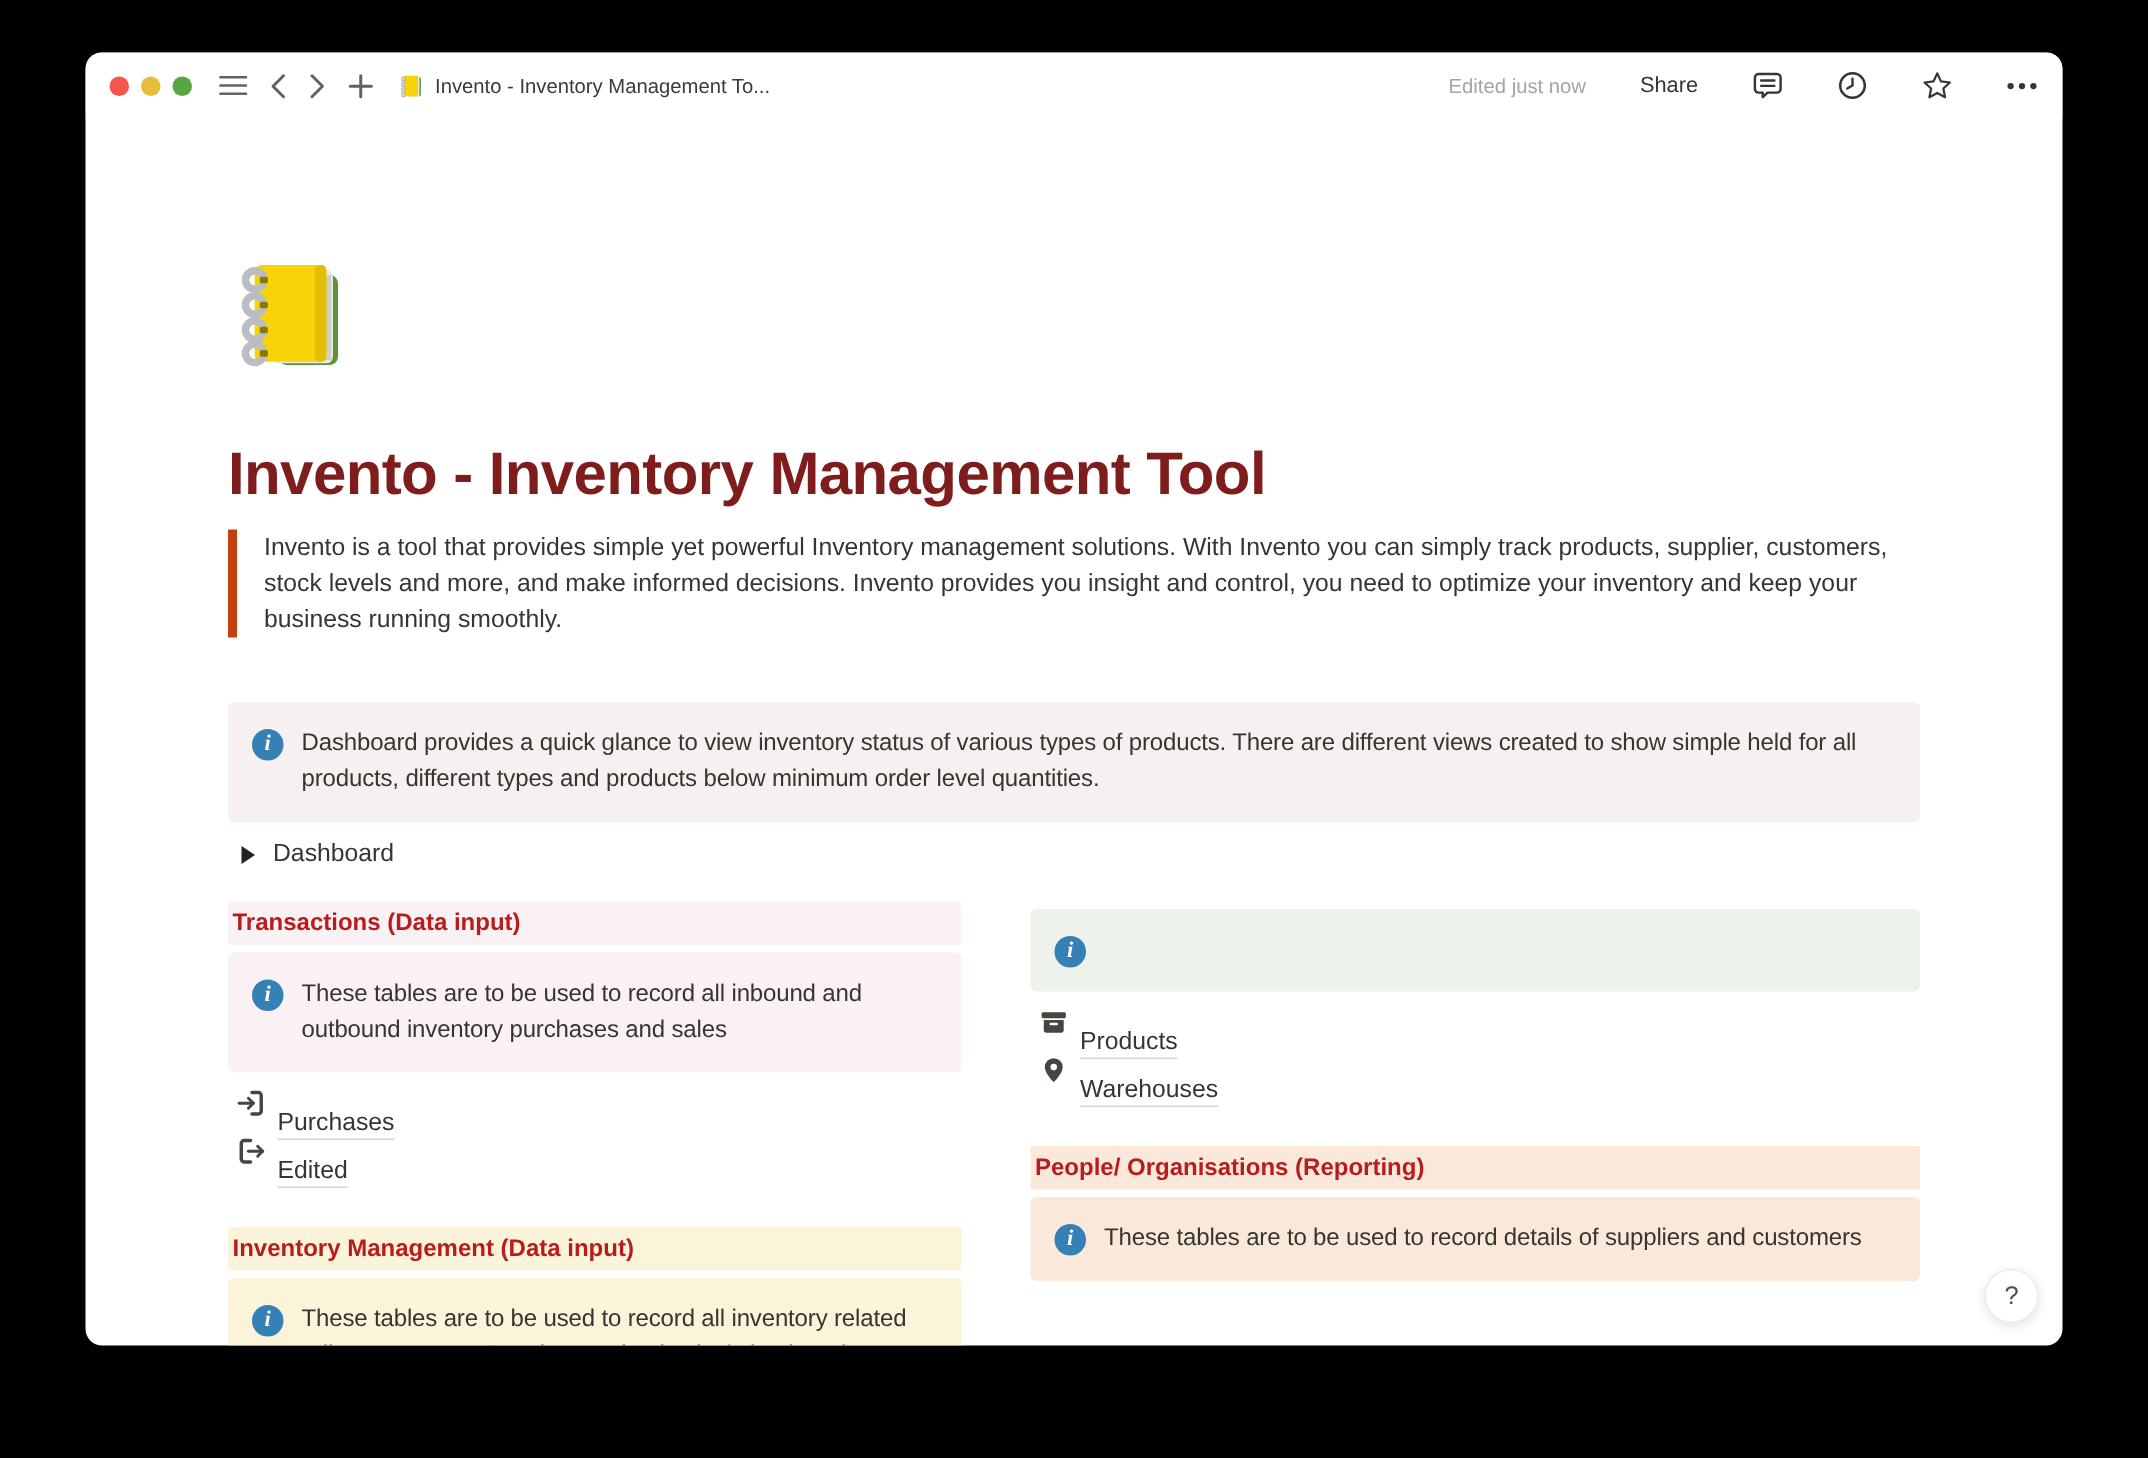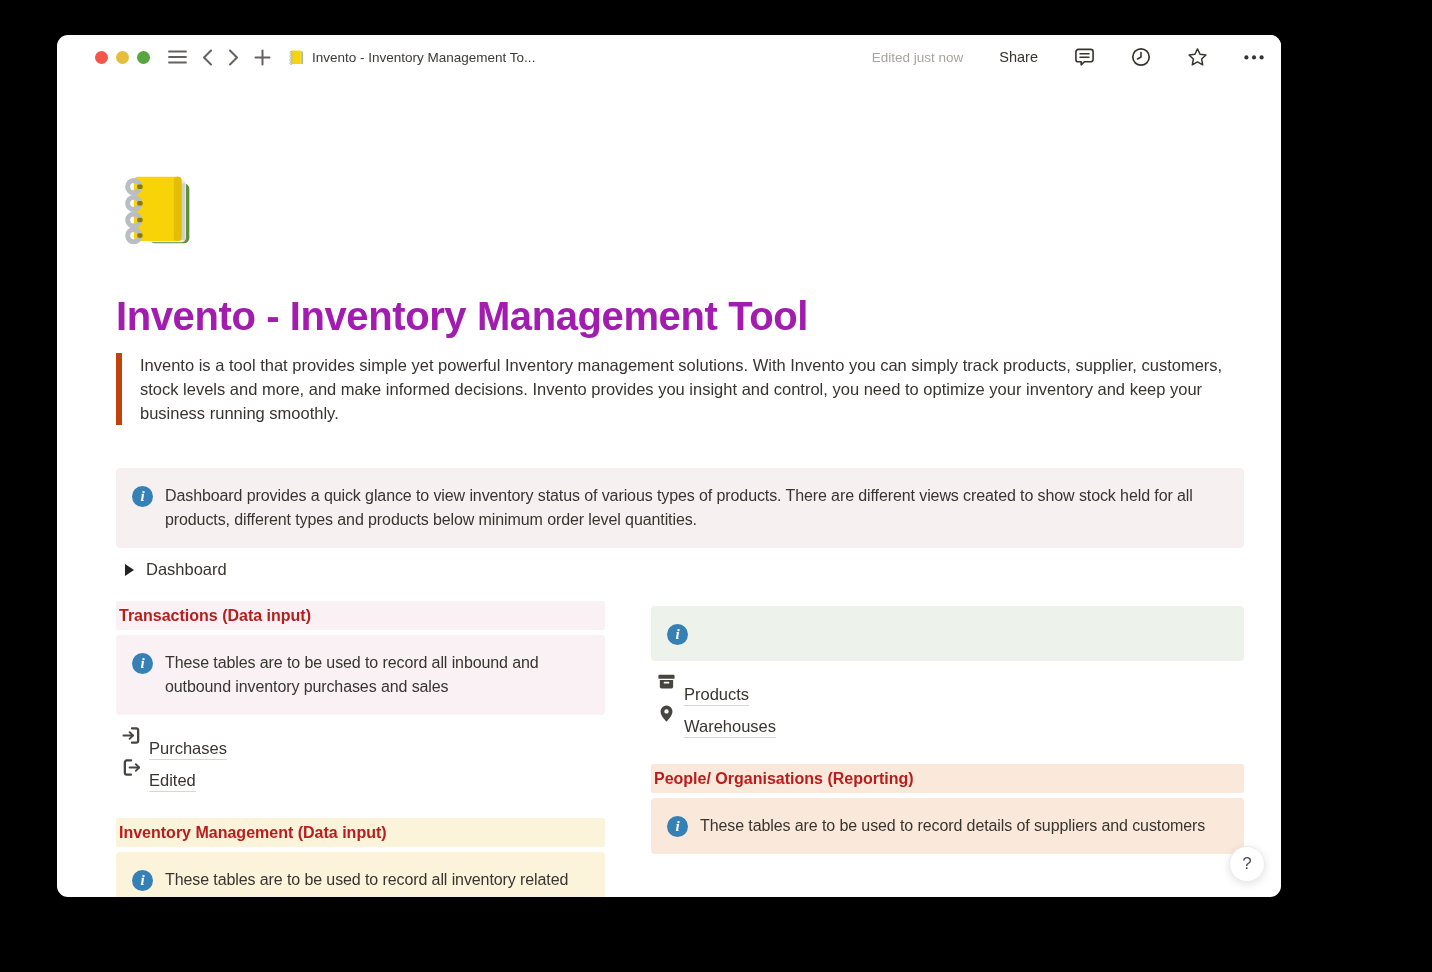--- a/index.html
+++ b/index.html
@@ -13,11 +13,10 @@
   }
   .window {
     position:absolute; left:57px; top:35px;
-    width:1224px; height:862px;
+    width:1318px; height:862px;
     background:#fff; border-radius:11px;
     overflow:hidden;
     box-shadow:0 18px 50px rgba(0,0,0,.55);
-    padding-left:22px;
   }
   
   .titlebar {

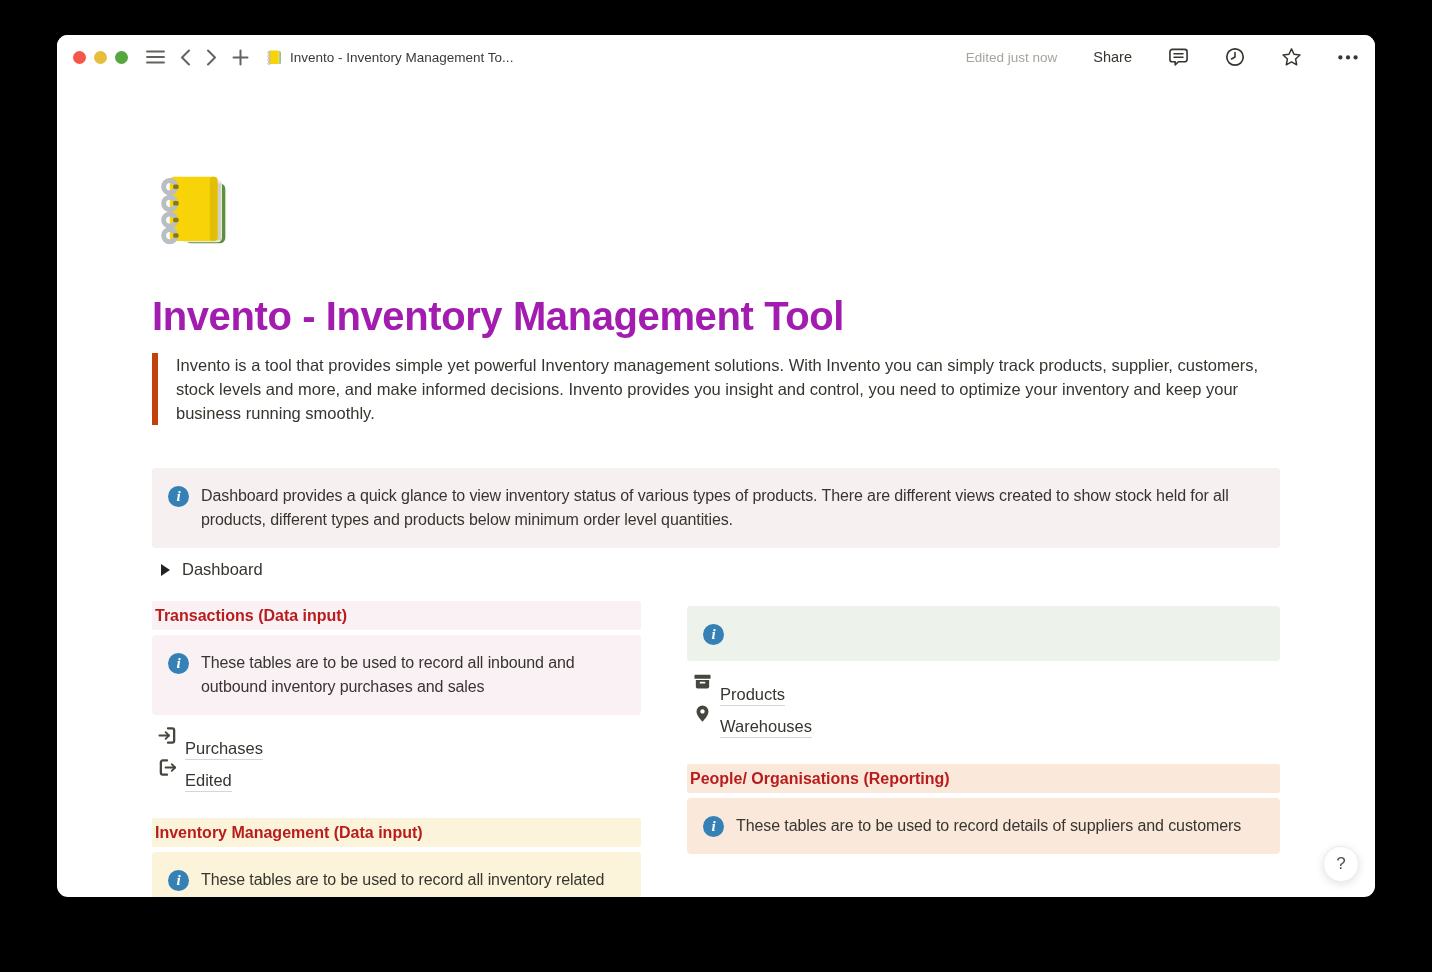--- a/index.html
+++ b/index.html
@@ -42,7 +42,7 @@
   .content { height:818px; overflow:hidden; position:relative; }
   .page { width:1128px; margin:0 auto; }
   .page-icon { margin-top:91px; width:80px; height:80px; cursor:pointer; }
-  .page-title { margin-top:42px; font-size:40px; line-height:48px; font-weight:700; letter-spacing:-0.4px; color:#a21caf; }
+  .page-title { margin-top:42px; font-size:40px; line-height:48px; font-weight:700; letter-spacing:-0.4px; color:#7f1d1d; }
   .quote {
     margin-top:13px; border-left:6px solid #c2410c;
     padding-left:18px; font-size:16.5px; line-height:24px; color:#37352f;

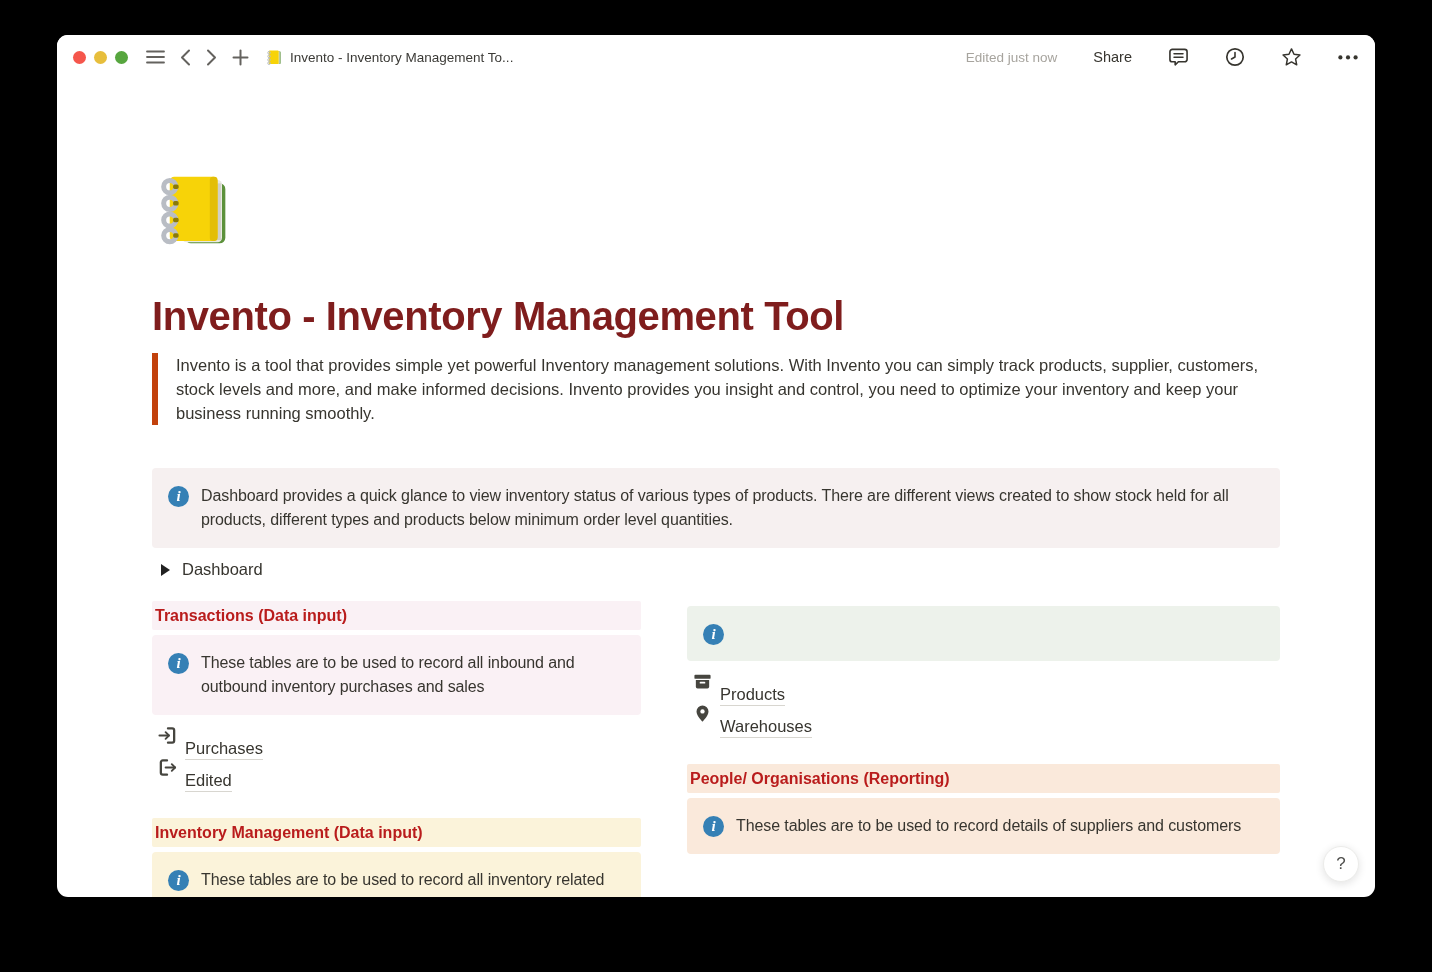--- a/index.html
+++ b/index.html
@@ -220,7 +220,7 @@
 
       <div class="callout main">
         <span class="info-ic">i</span>
-        <p>Dashboard provides a quick glance to view inventory status of various types of products. There are different views created to show stock held for all products, different types and products below minimum order level quantities.</p>
+        <p>Dashboard provides a quick glance to view inventory status of various types of products. There are different views created to show simple held for all products, different types and products below minimum order level quantities.</p>
       </div>
 
       <div class="toggle-row">

